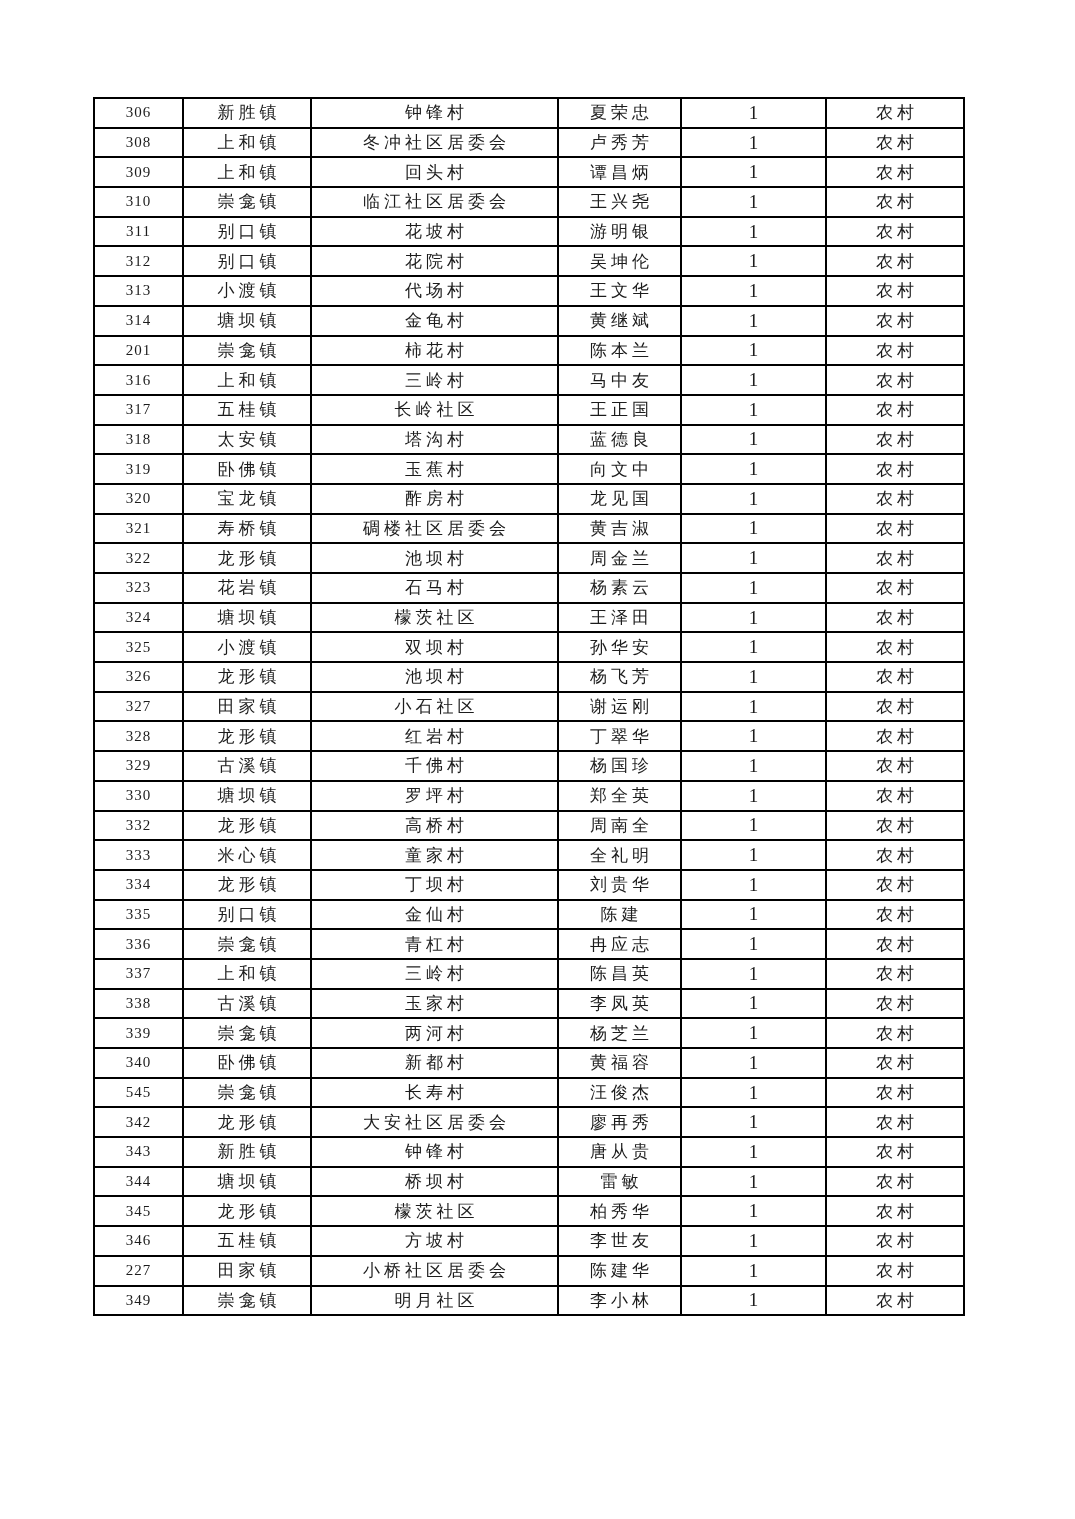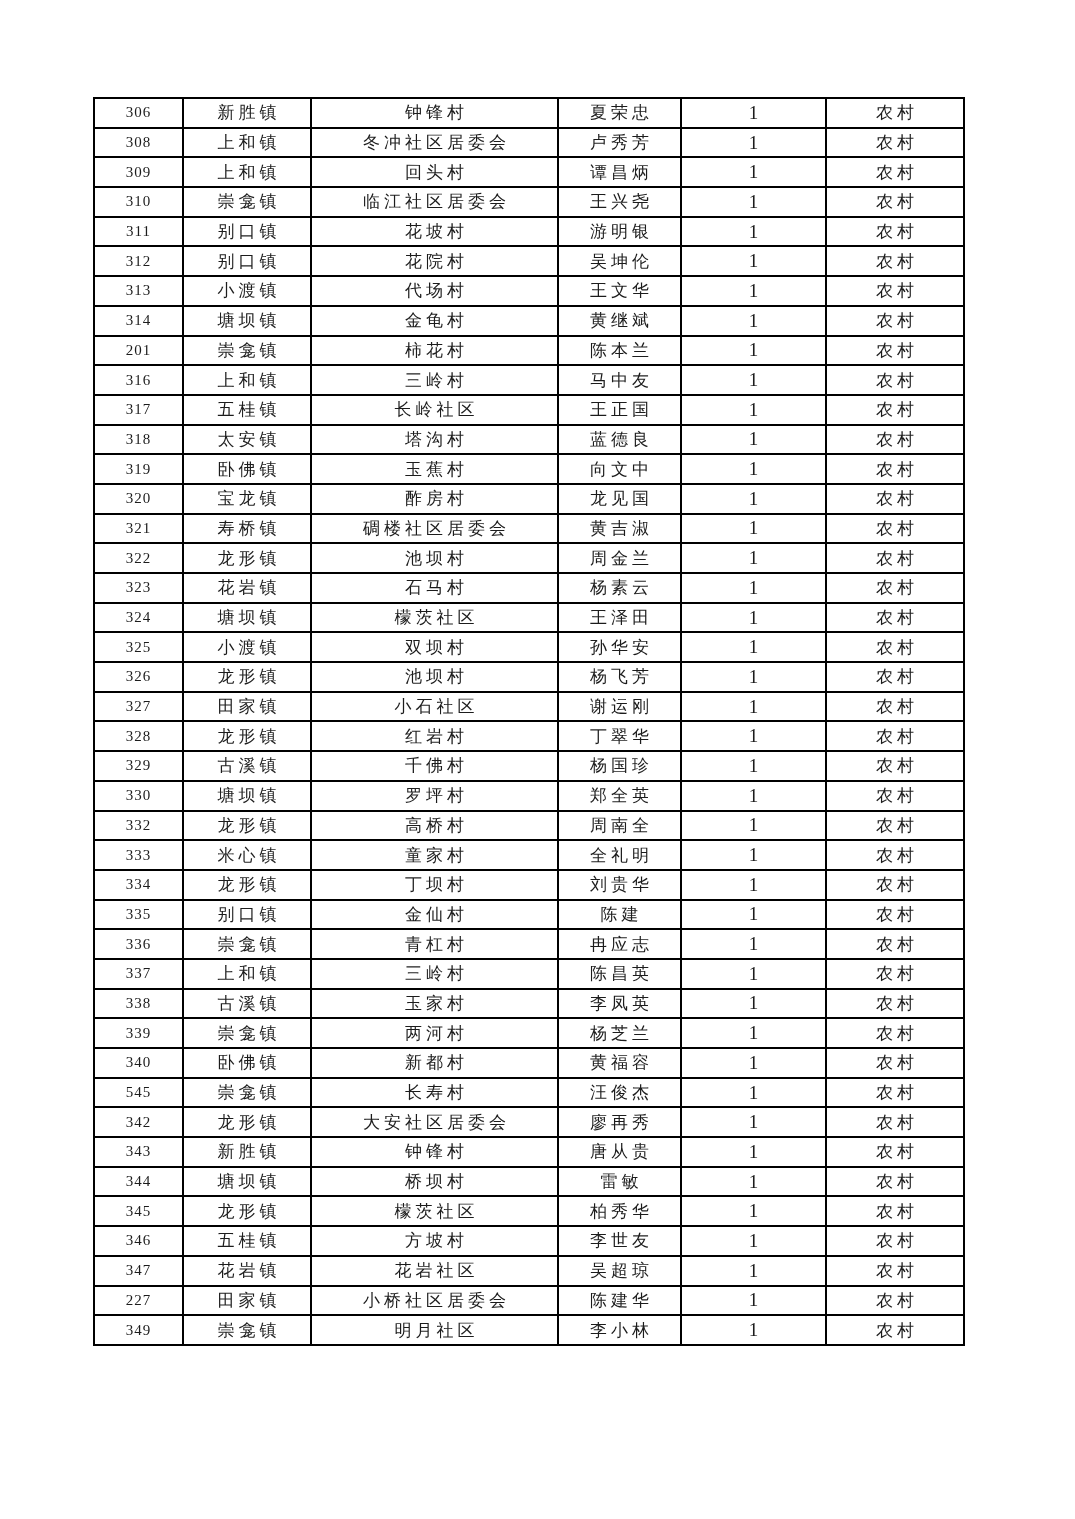--- a/index.html
+++ b/index.html
@@ -374,14 +374,6 @@
           <td class="cell-cn">农村</td>
         </tr>
         <tr>
-          <td class="cell-no">347</td>
-          <td class="cell-cn">花岩镇</td>
-          <td class="cell-cn">花岩社区</td>
-          <td class="cell-cn">吴超琼</td>
-          <td class="cell-count">1</td>
-          <td class="cell-cn">农村</td>
-        </tr>
-        <tr>
           <td class="cell-no">227</td>
           <td class="cell-cn">田家镇</td>
           <td class="cell-cn">小桥社区居委会</td>

